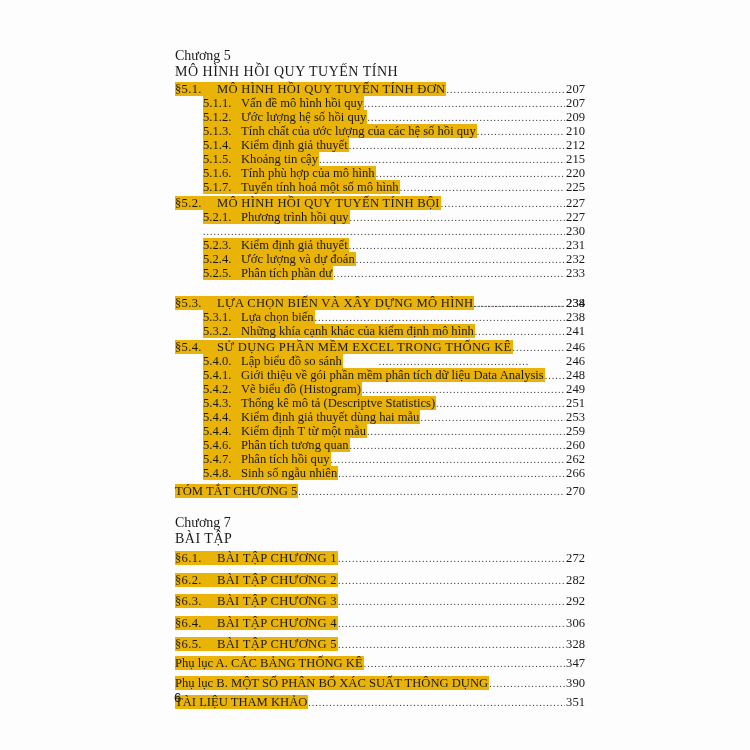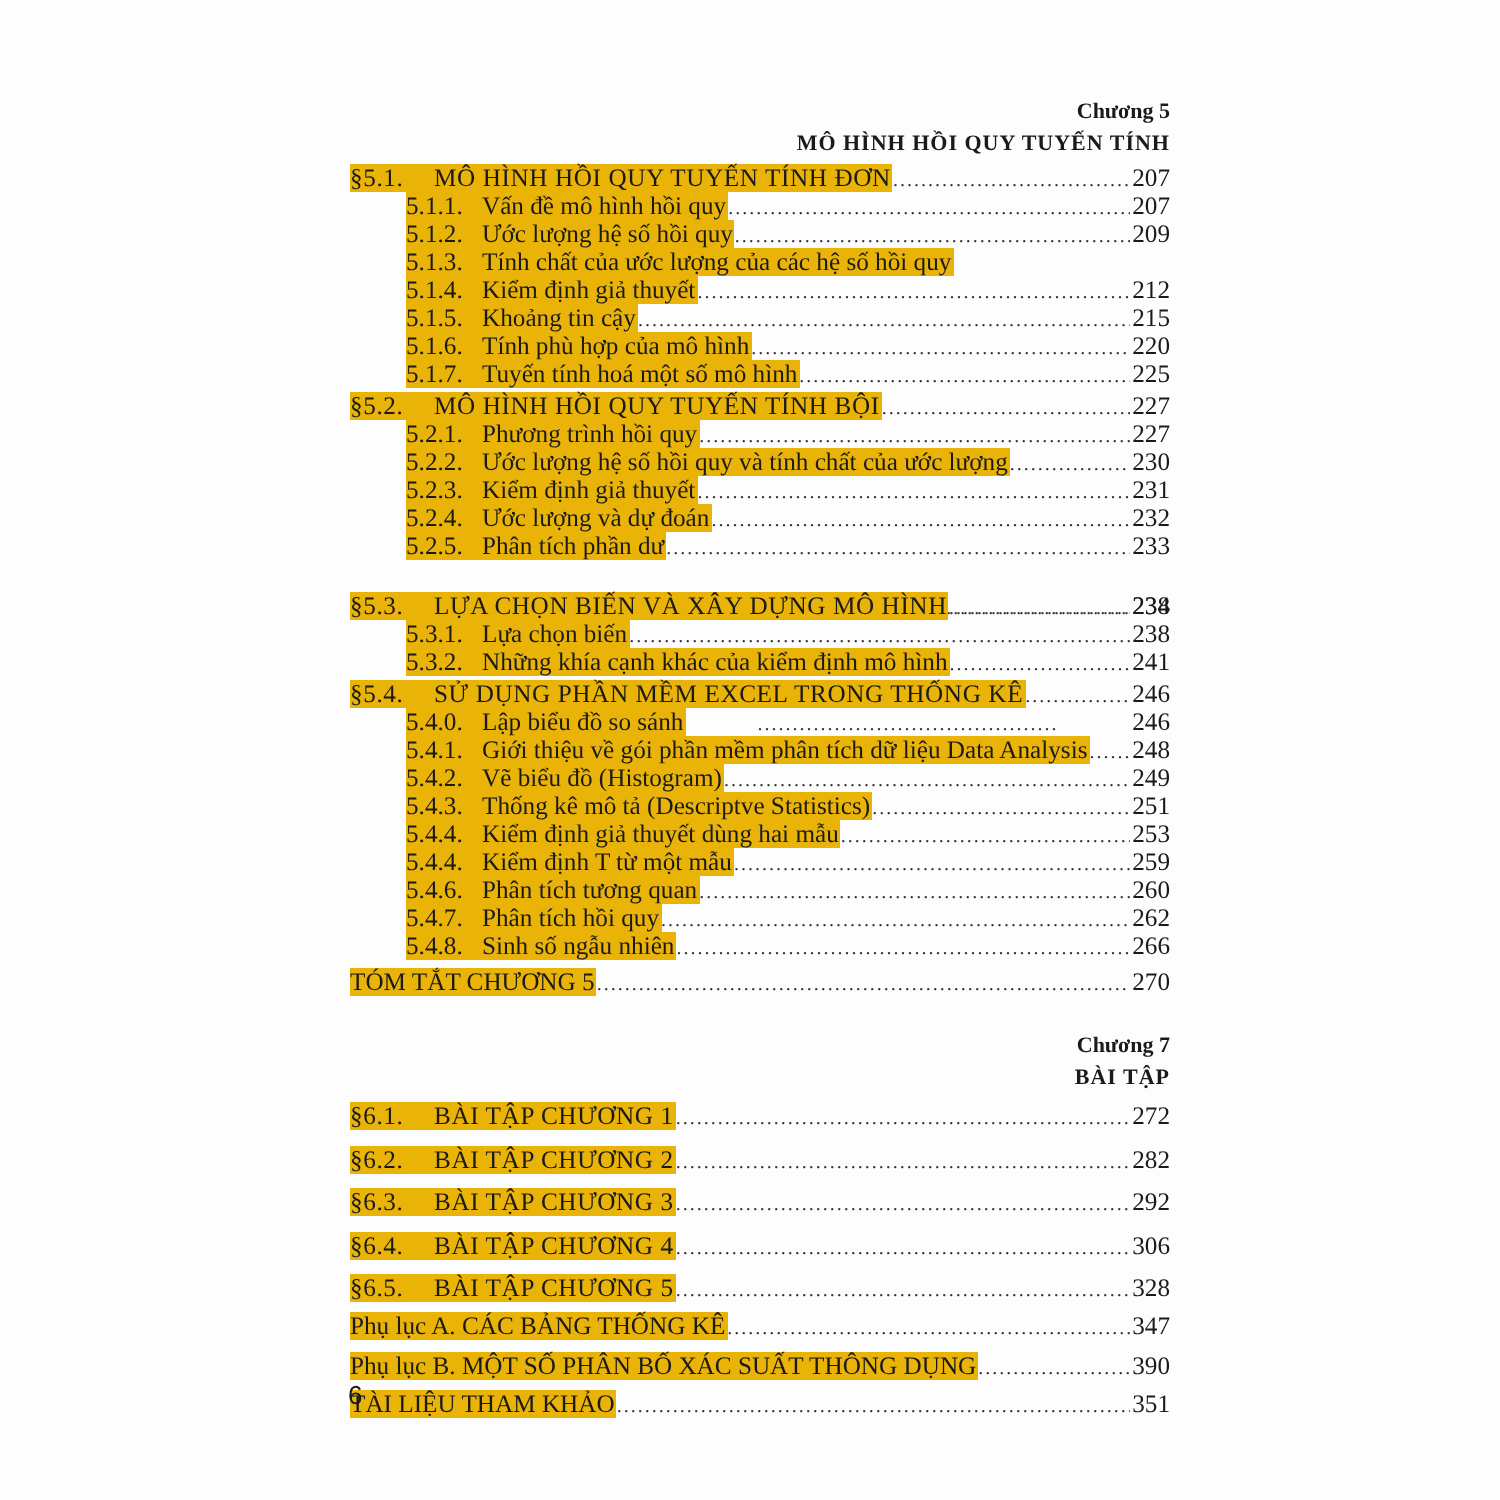--- a/index.html
+++ b/index.html
@@ -25,9 +25,9 @@
       position: absolute;
       left: 175px;
       width: 410px;
-      text-align: right;
-      font-weight: bold;
-      font-size: 11px;
+      text-align: left;
+      font-weight: normal;
+      font-size: 14px;
       line-height: 16px;
     }
     .chapter-title {

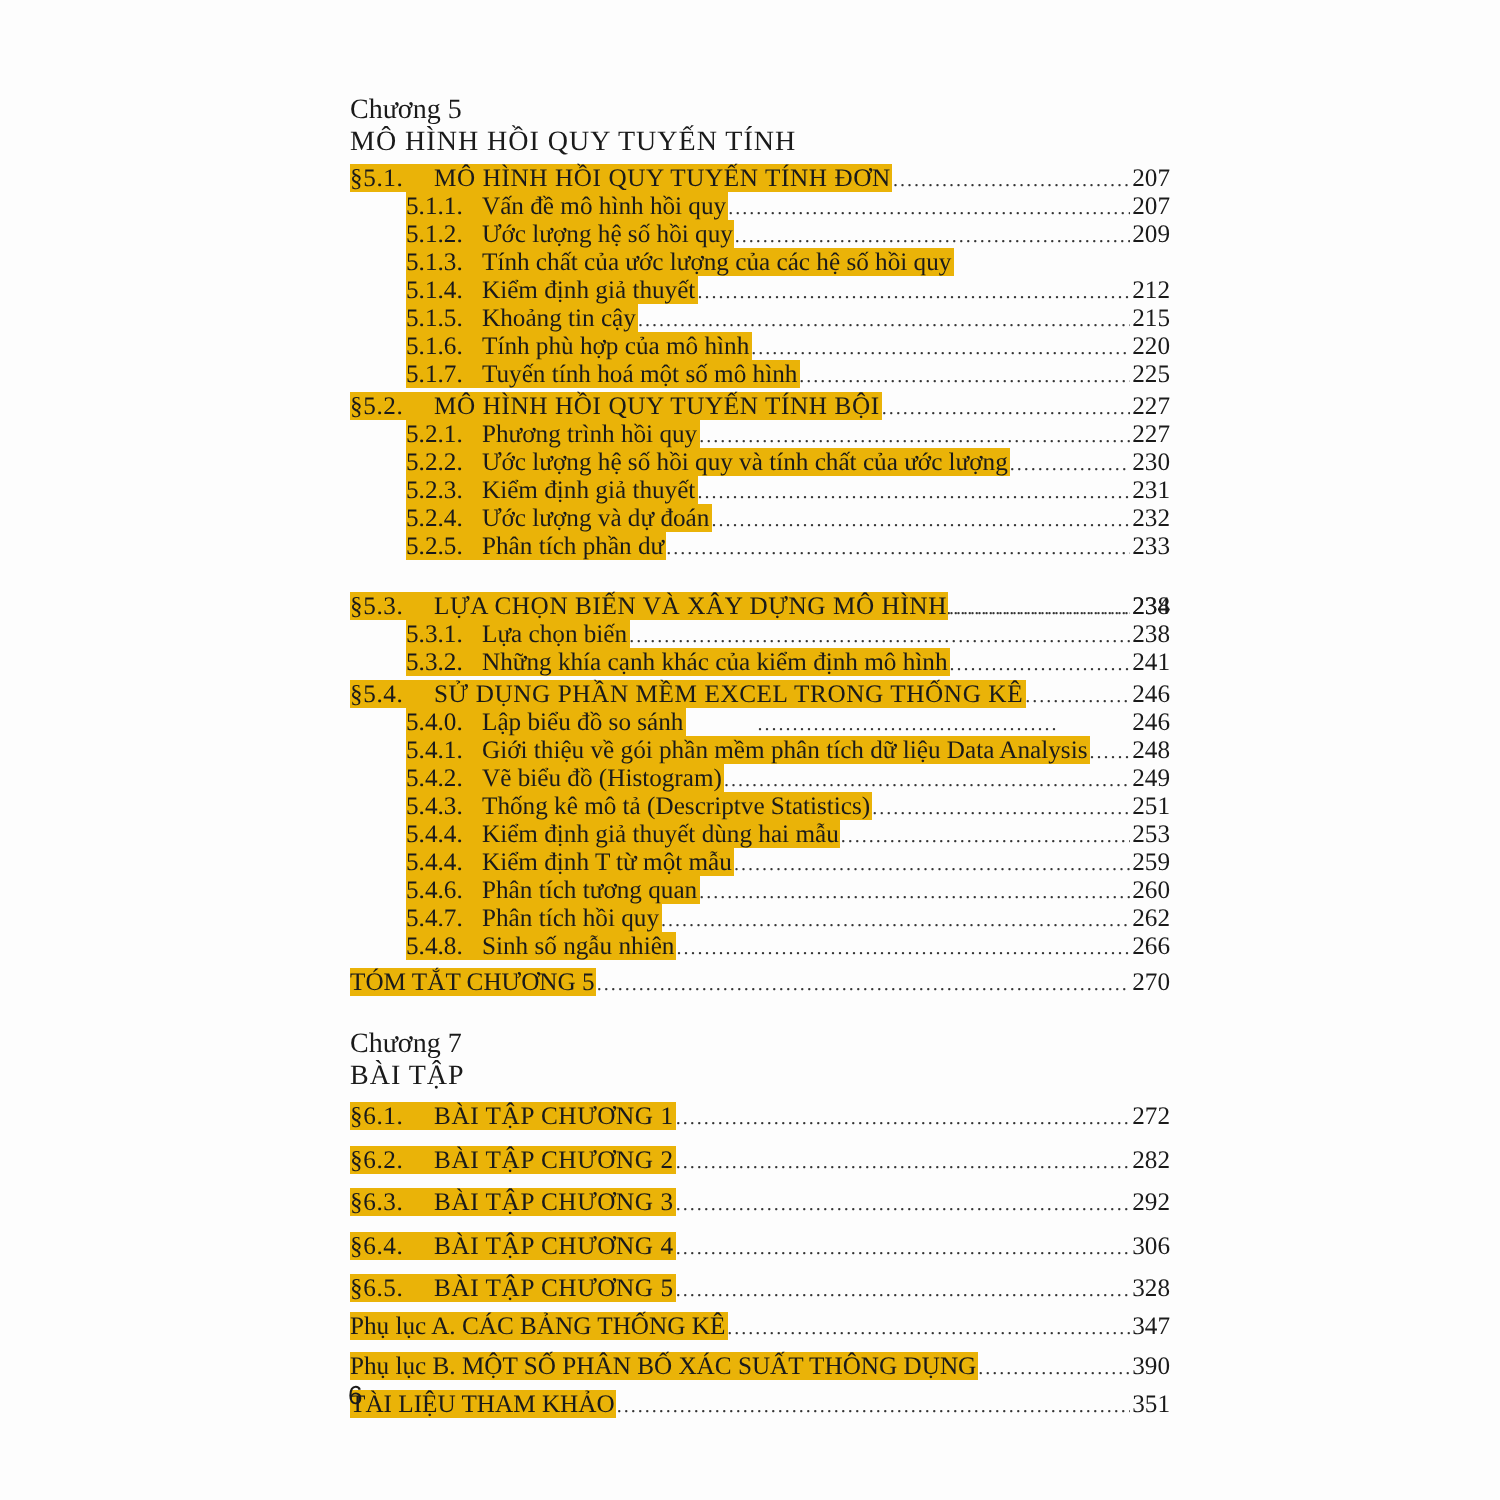--- a/index.html
+++ b/index.html
@@ -111,7 +111,7 @@
         <span class="dots"></span>
         <span class="page-no">209</span>
       </div>
-      <div class="row sub" style="top: 42px; flex-direction: column;">
+      <div class="row sub" style="top: 42px;">
         <span class="label"><span class="num">5.1.3.</span><span>Tính chất của ước lượng của các hệ số hồi quy</span></span>
         <span class="dots"></span>
         <span class="page-no">210</span>

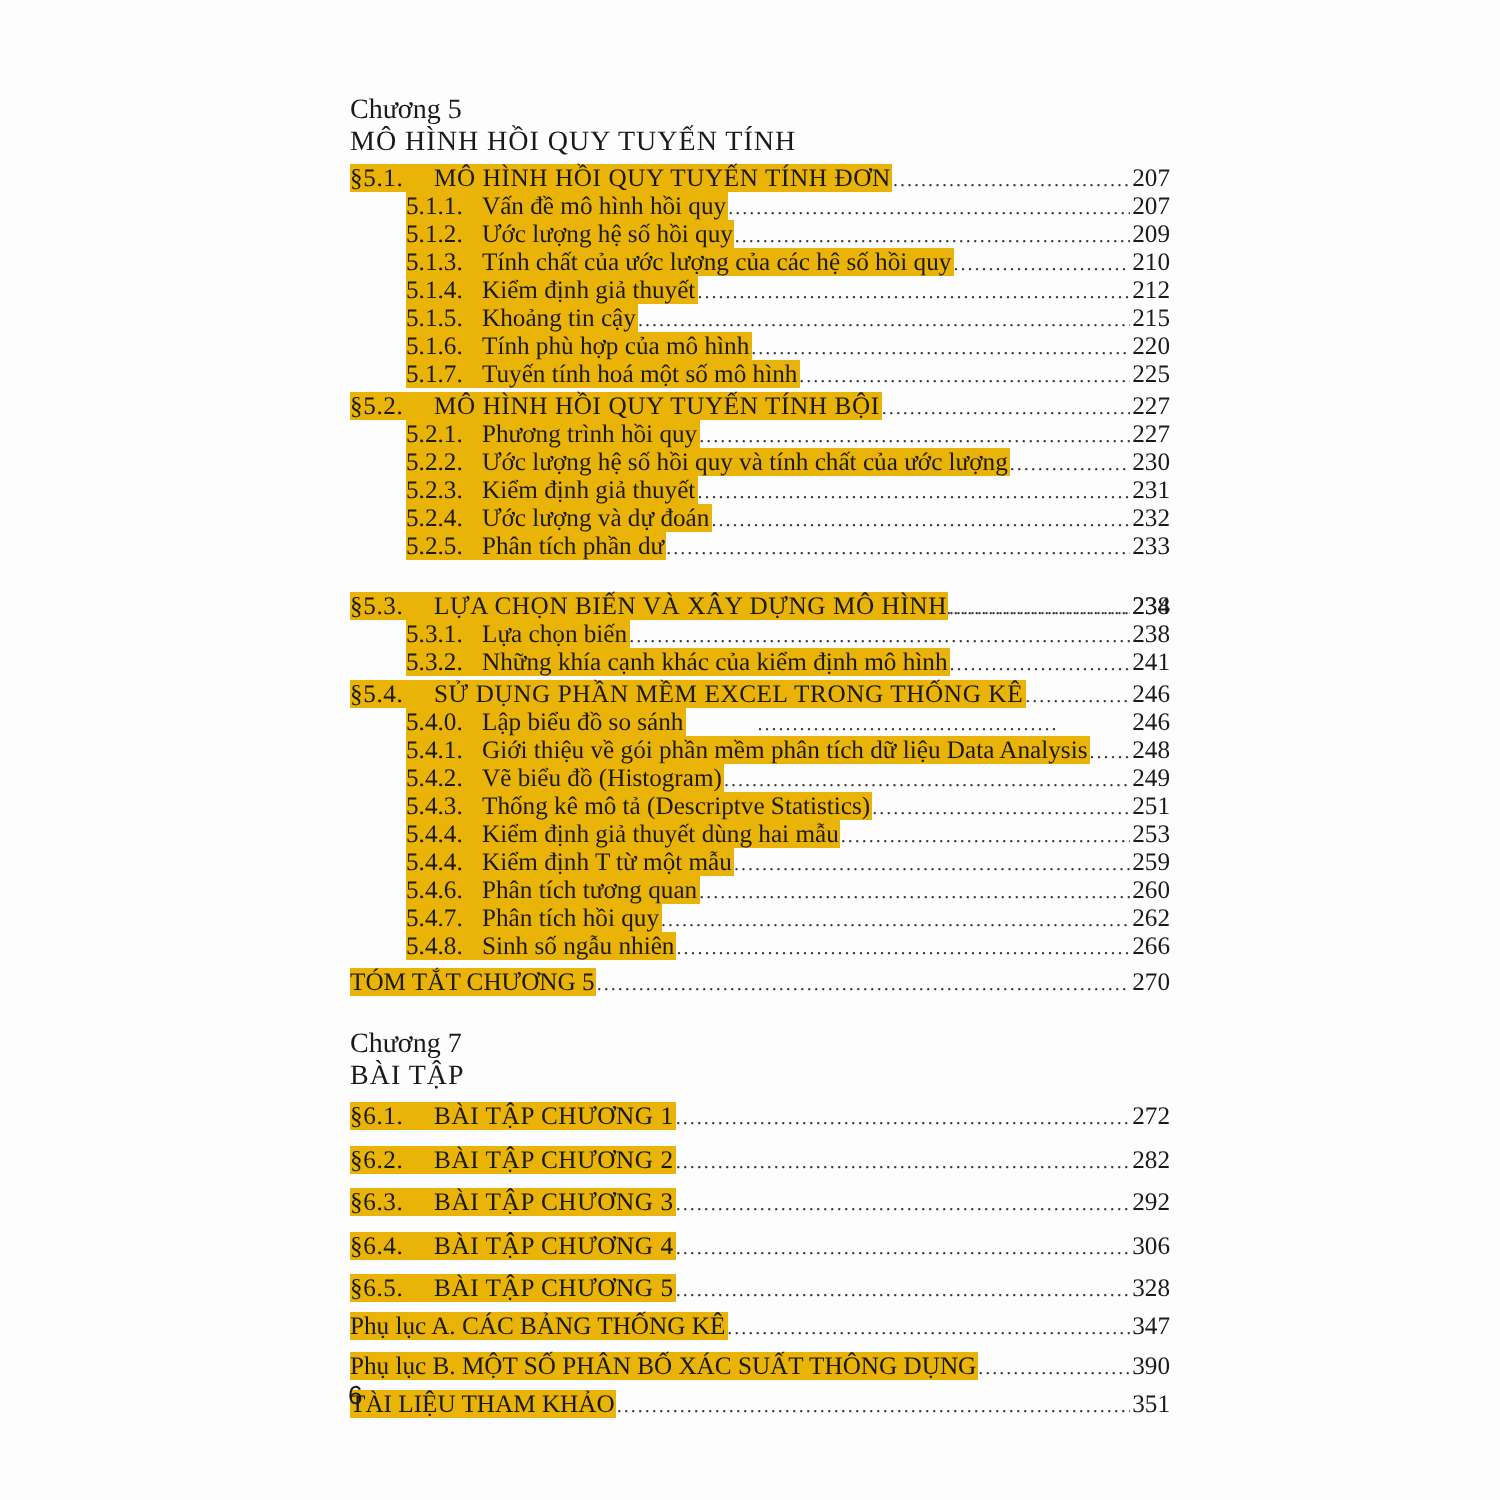--- a/index.html
+++ b/index.html
@@ -147,7 +147,6 @@
         <span class="page-no">227</span>
       </div>
       <div class="row sub" style="top: 142px;">
-        <span class="label"><span class="num">5.2.2.</span><span>Ước lượng hệ số hồi quy và tính chất của ước lượng</span></span>
         <span class="dots"></span>
         <span class="page-no">230</span>
       </div>

